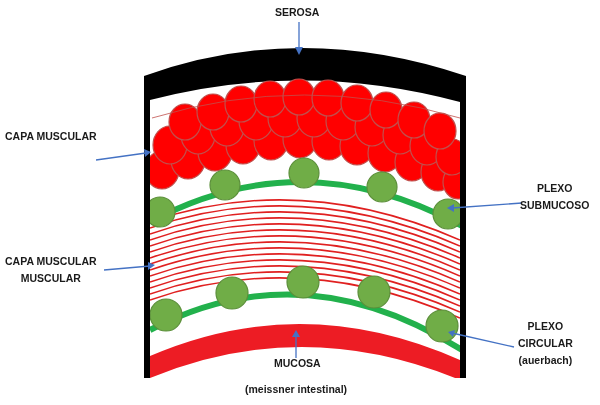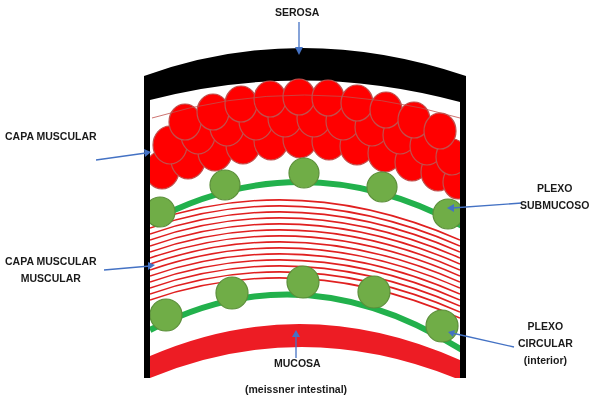--- a/index.html
+++ b/index.html
@@ -154,7 +154,7 @@
 <div class="lbl" style="left:518px; top:318px;">
   <span>PLEXO</span>
   <span>CIRCULAR</span>
-  <span>(interior)</span>
+  <span>(auerbach)</span>
 </div>
 
 <div class="lbl" style="left:274px; top:355px;">

